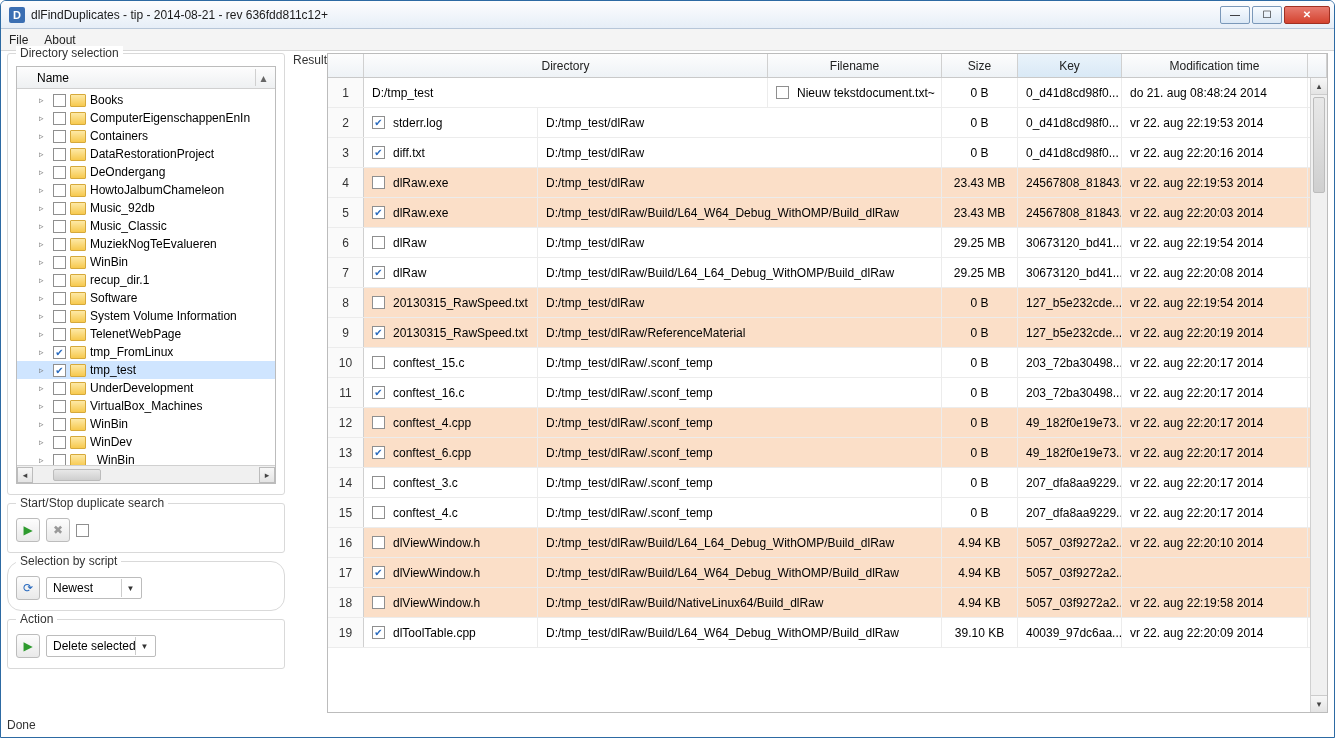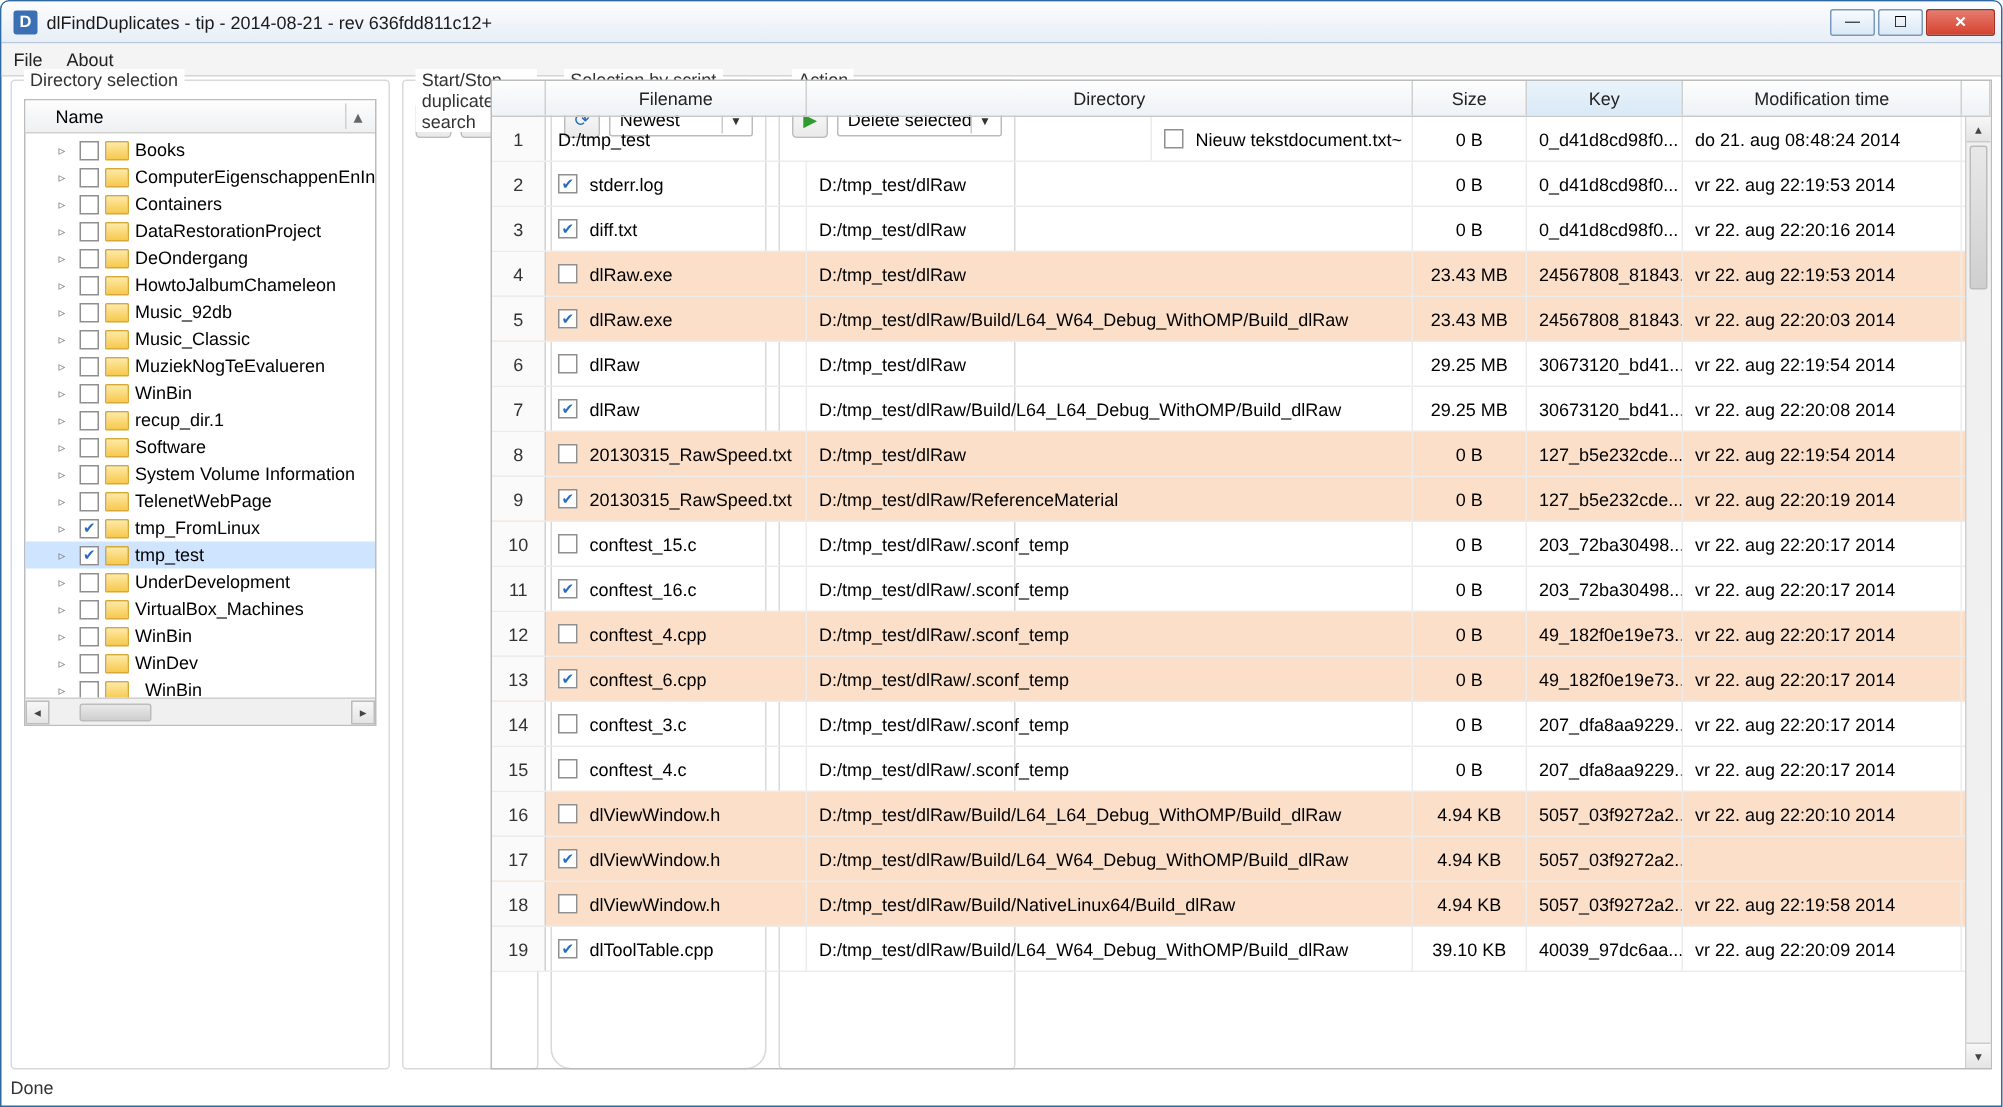--- a/index.html
+++ b/index.html
@@ -22,7 +22,7 @@
 .statusbar { position:absolute; left:6px; right:6px; bottom:2px; height:20px; display:flex; align-items:center; color:#333; }
 
 
-.leftcol { width:278px; display:flex; flex-direction:row; gap:8px; }
+.leftcol { width:278px; display:flex; flex-direction:column; gap:8px; }
 .group { border:1px solid #d9d9d9; border-radius:3px; padding:8px 8px 10px 8px; position:relative; background:#fff; }
 .group .legend { position:absolute; top:-8px; left:8px; background:#fff; padding:0 4px; color:#333; }
 .tree-wrap { border:1px solid #bcbcbc; height:418px; }

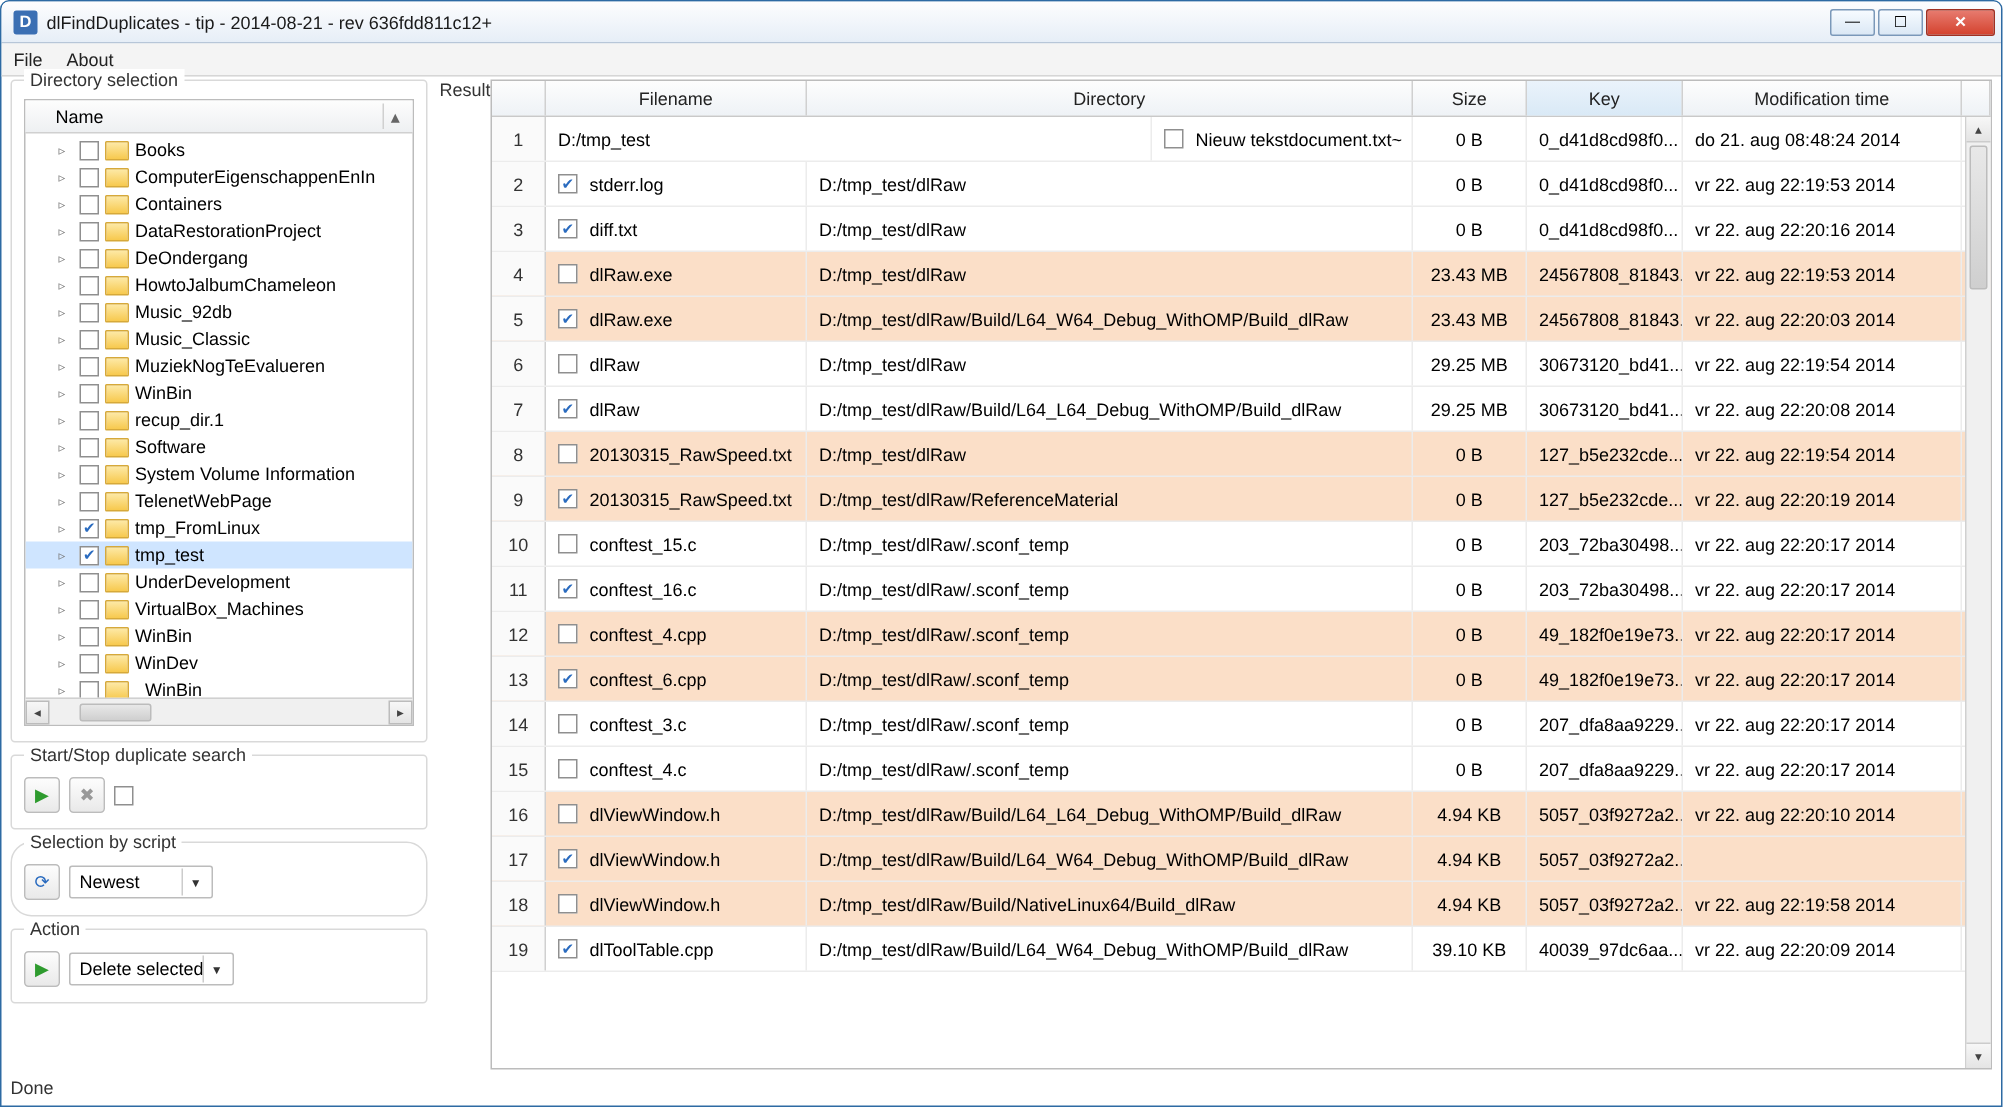--- a/index.html
+++ b/index.html
@@ -281,8 +281,8 @@
     <div class="grid-wrap">
       <div class="grid-head">
         <div class="th c-rownum"></div>
+        <div class="th c-dir">Directory</div>
         <div class="th c-fname">Filename</div>
-        <div class="th c-dir">Directory</div>
         <div class="th c-size">Size</div>
         <div class="th c-key sorted">Key</div>
         <div class="th c-mod">Modification time</div>

